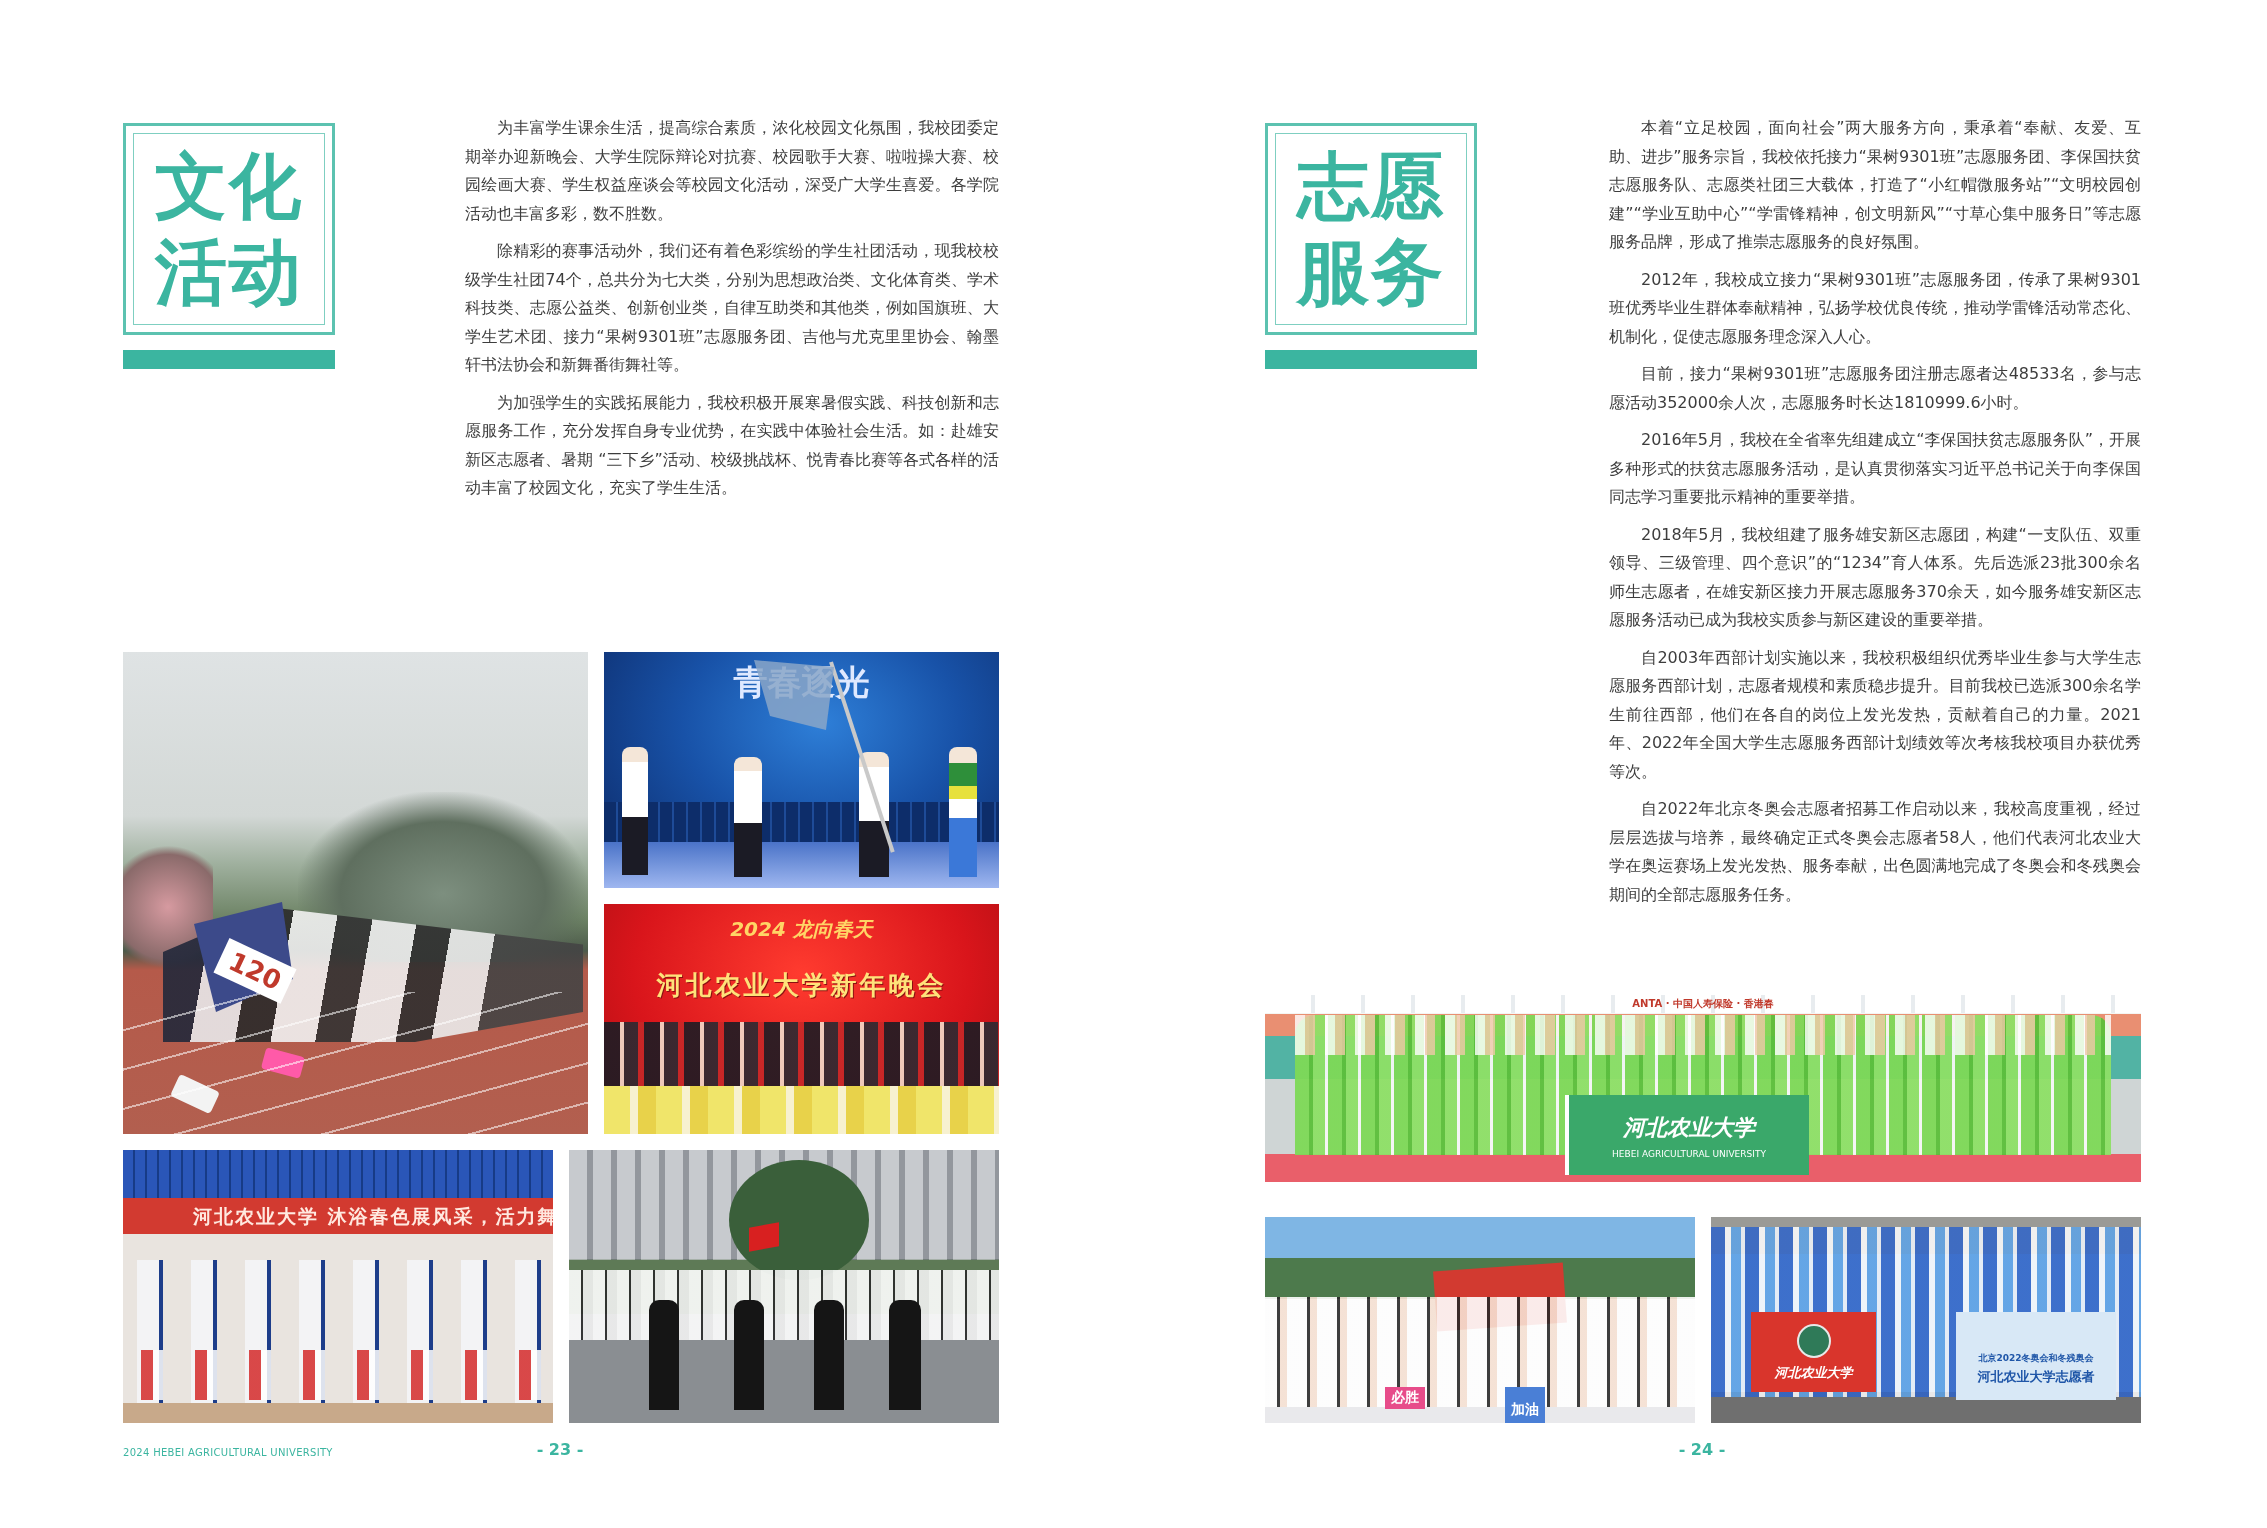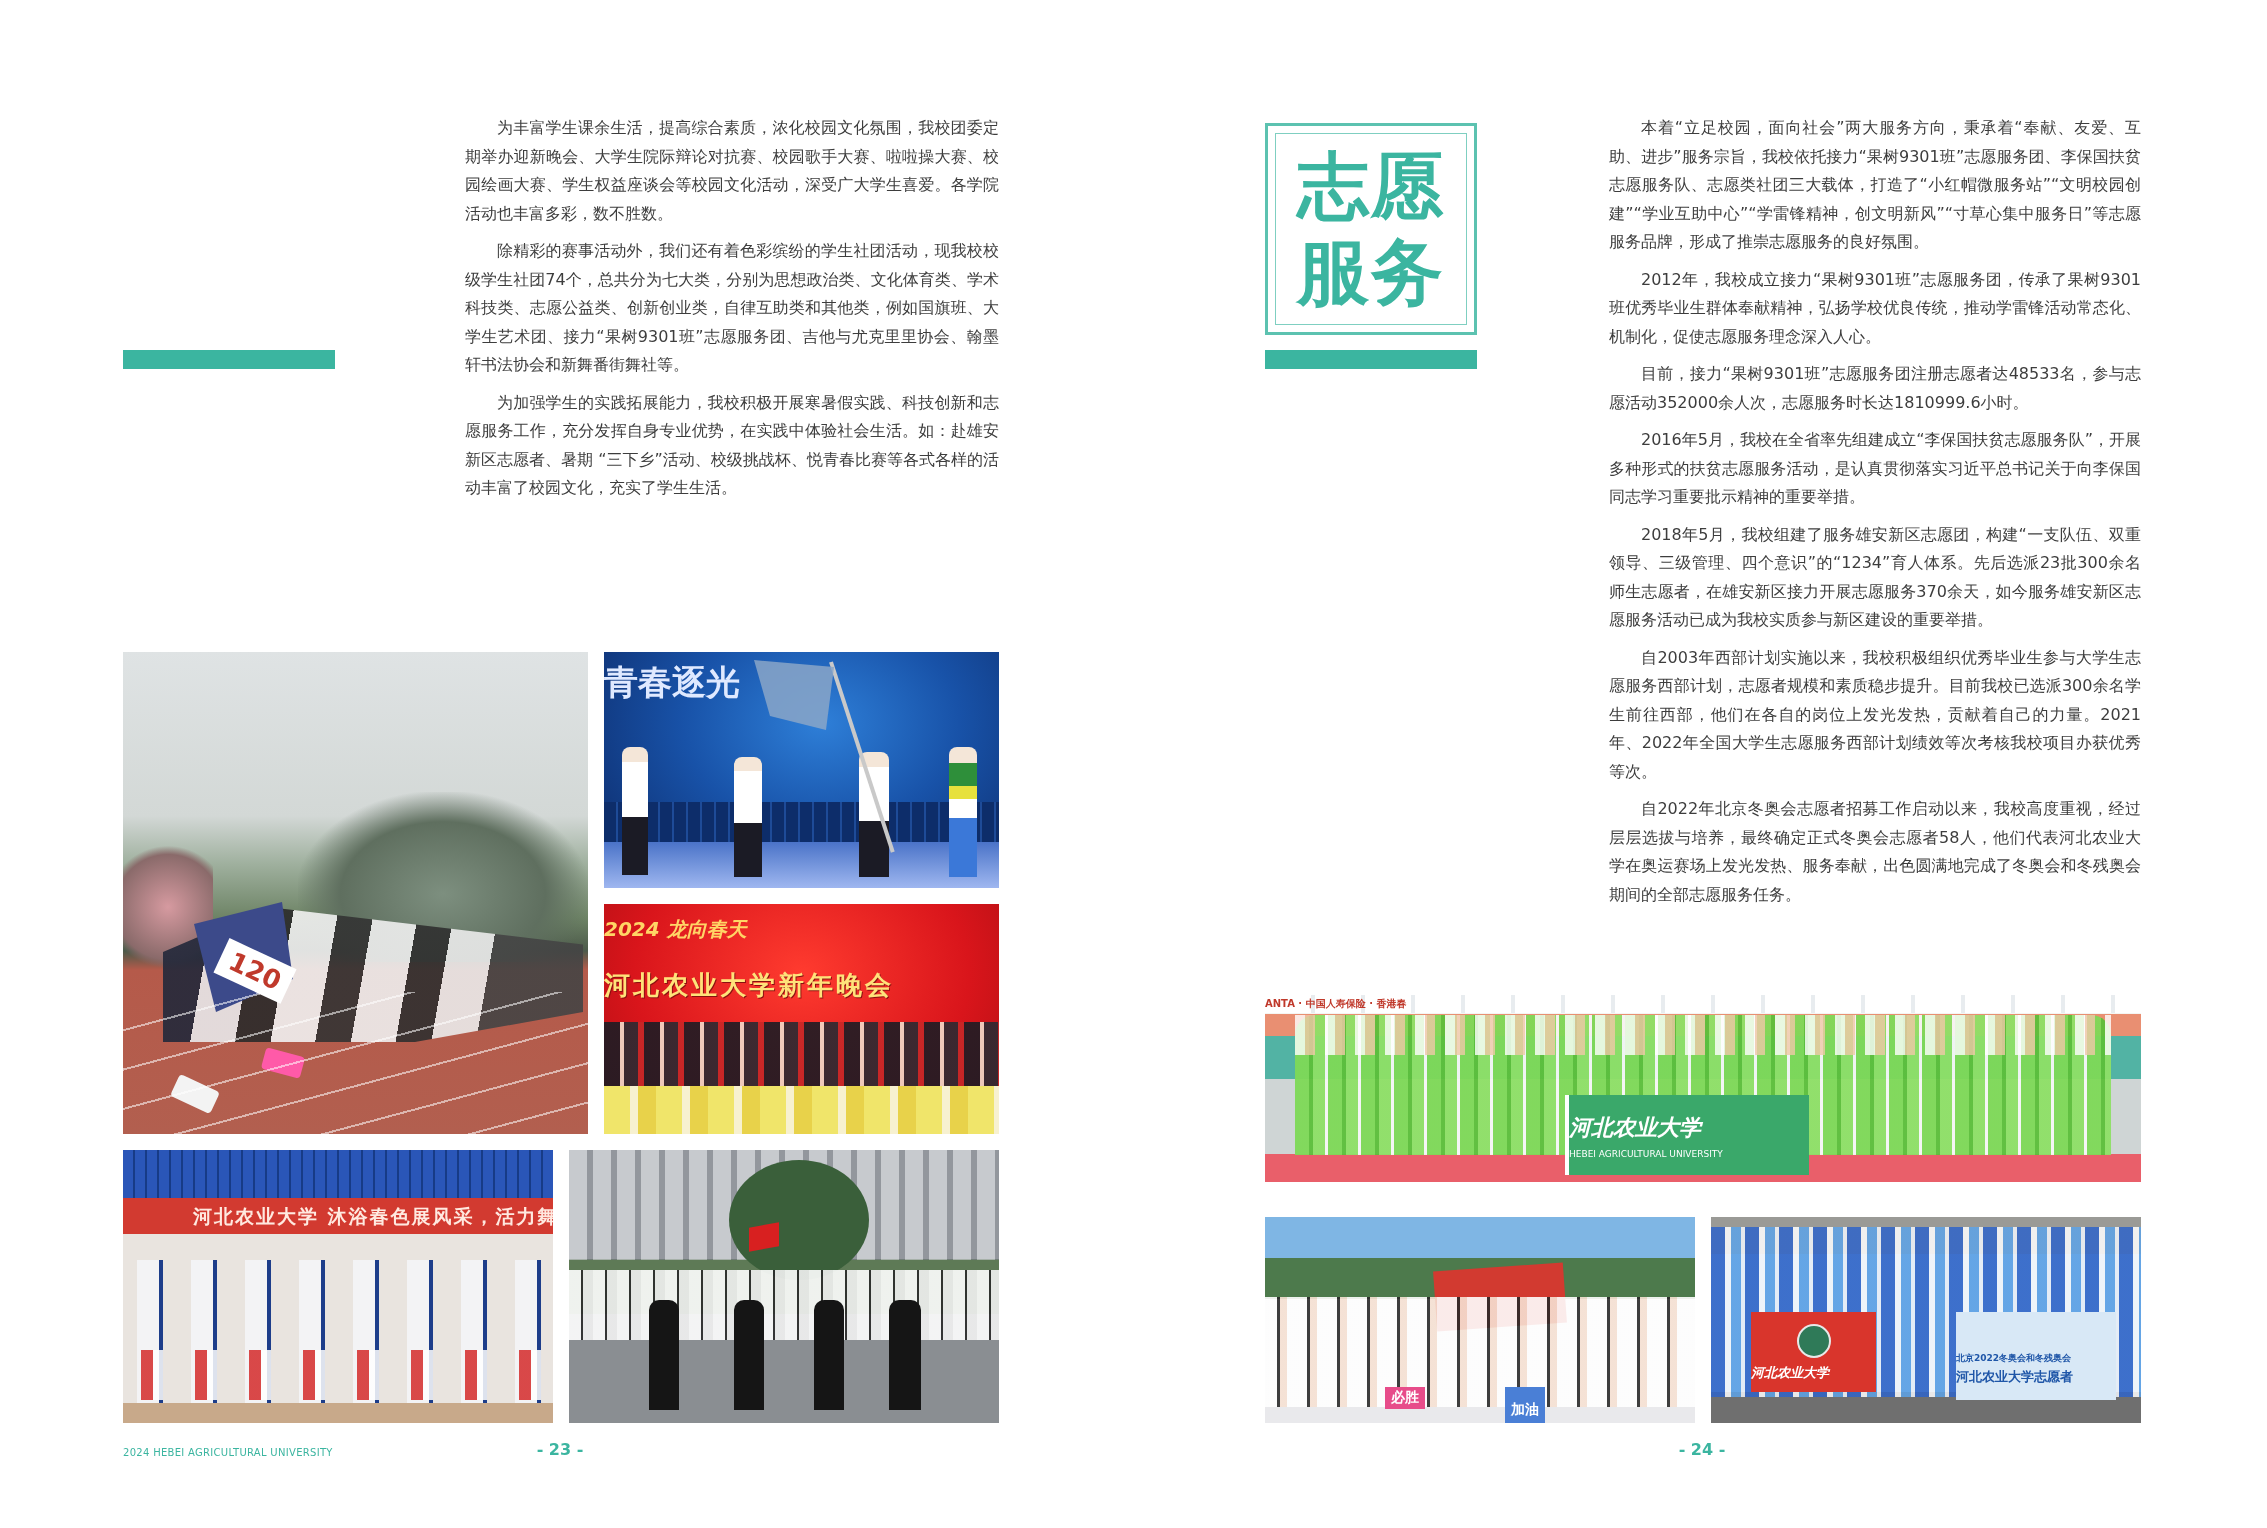--- a/index.html
+++ b/index.html
@@ -22,6 +22,12 @@
 
 <div class="page" style="left:0;width:1133px;">
 
+  <div class="title-box" style="left:123px;top:123px;">
+    <div class="inner">
+      <div class="line">文化</div>
+      <div class="line">活动</div>
+    </div>
+  </div>
   <div class="title-bar" style="left:123px;top:350px;"></div>
 
   <div class="text-block" style="left:465px;top:114px;width:534px;">

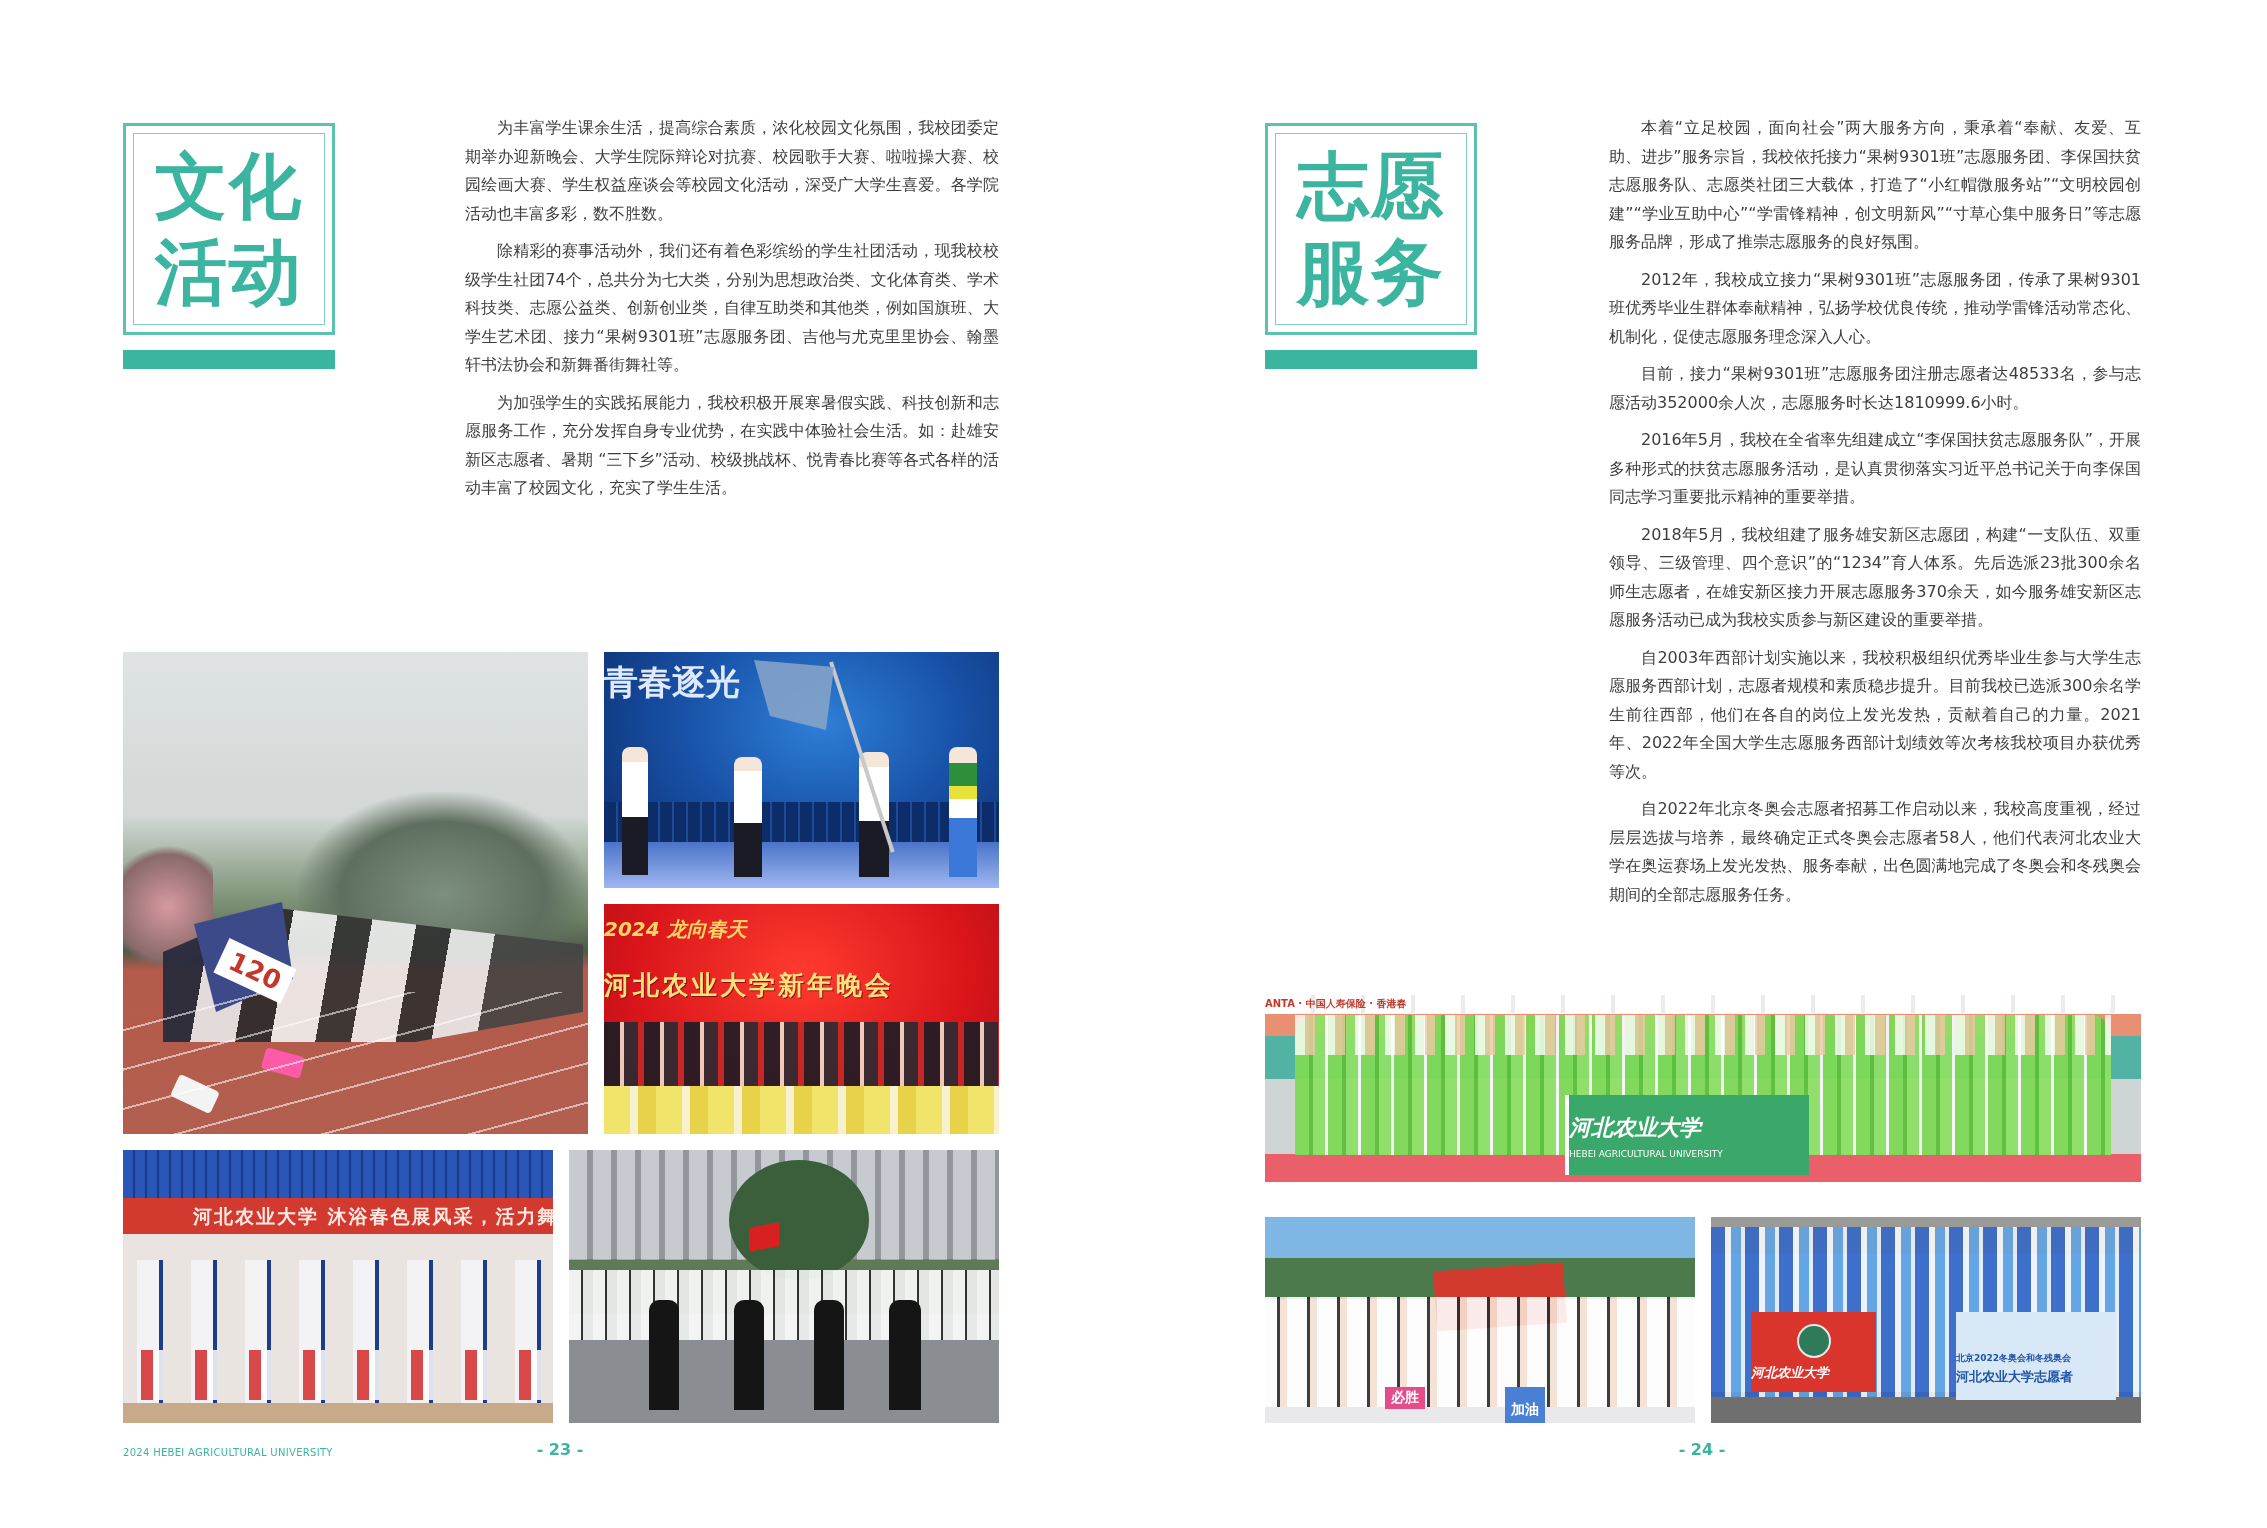--- a/index.html
+++ b/index.html
@@ -13,7 +13,7 @@
   .text-block { position:absolute; font-size:16px; line-height:28.5px; color:#3d3d3d; text-align:justify; }
   .text-block p { margin:0 0 9px 0; text-indent:2em; }
   .photo { position:absolute; overflow:hidden; }
-  .photo .cap { position:absolute; font-weight:bold; white-space:nowrap; }
+  .photo .cap { position:absolute; font-weight:bold; text-align:center; white-space:nowrap; }
   .footer-left { position:absolute; left:123px; top:1447px; font-size:10px; color:#3bb5a0; letter-spacing:0.3px; }
   .page-num { position:absolute; top:1440px; font-size:16px; font-weight:bold; color:#3bb5a0; transform:translateX(-50%); }
 </style>

